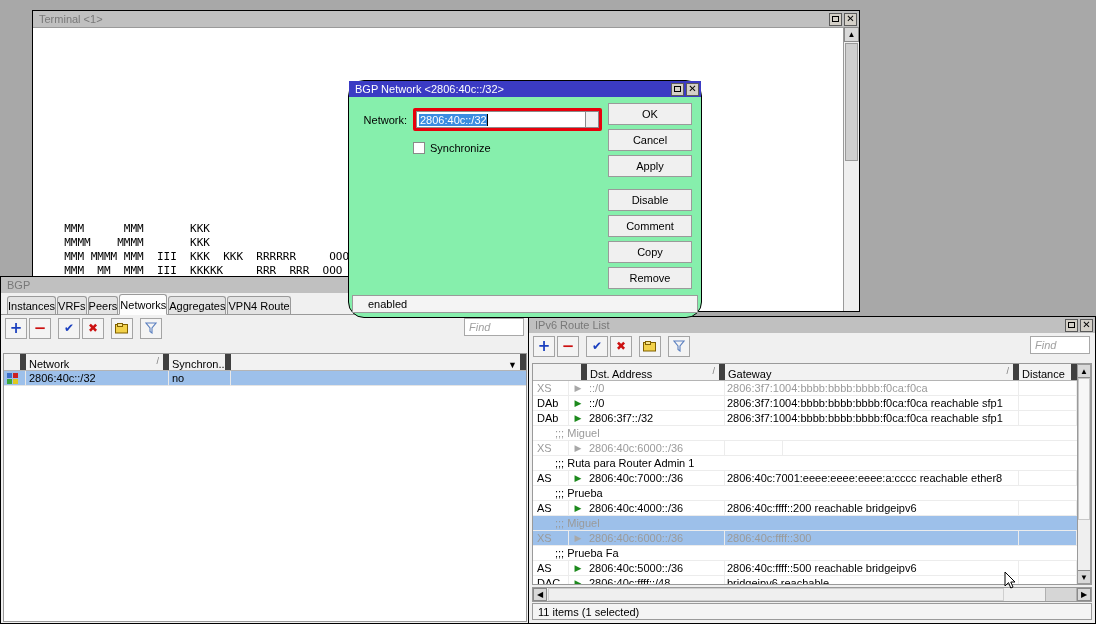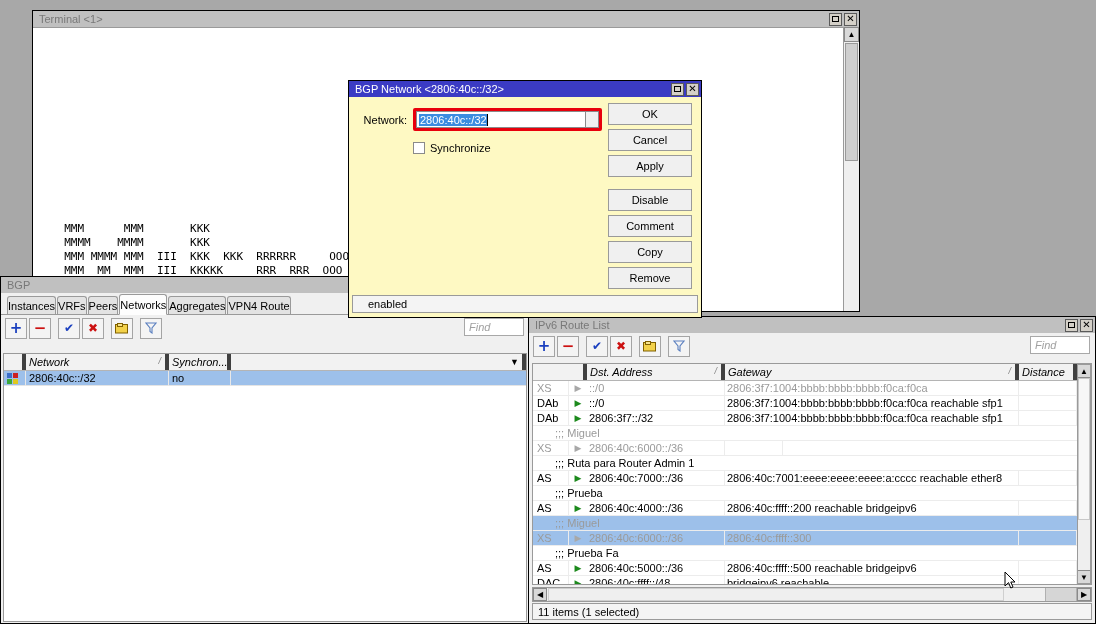--- a/index.html
+++ b/index.html
@@ -103,7 +103,7 @@
   }
 
   
-  #bgp-network-dialog { left: 348px; top: 80px; width: 354px; height: 238px; background: #fef9c3; }
+  #bgp-network-dialog { left: 348px; top: 80px; width: 354px; height: 238px; background: #86efac; border-radius: 16px; }
   .dlg-body { position: absolute; left: 0; top: 16px; right: 0; bottom: 0; }
   .dlg-left { position: absolute; left: 0; top: 0; width: 254px; bottom: 0; }
   .field-row { display: flex; align-items: center; margin: 11px 0 0 10px; }

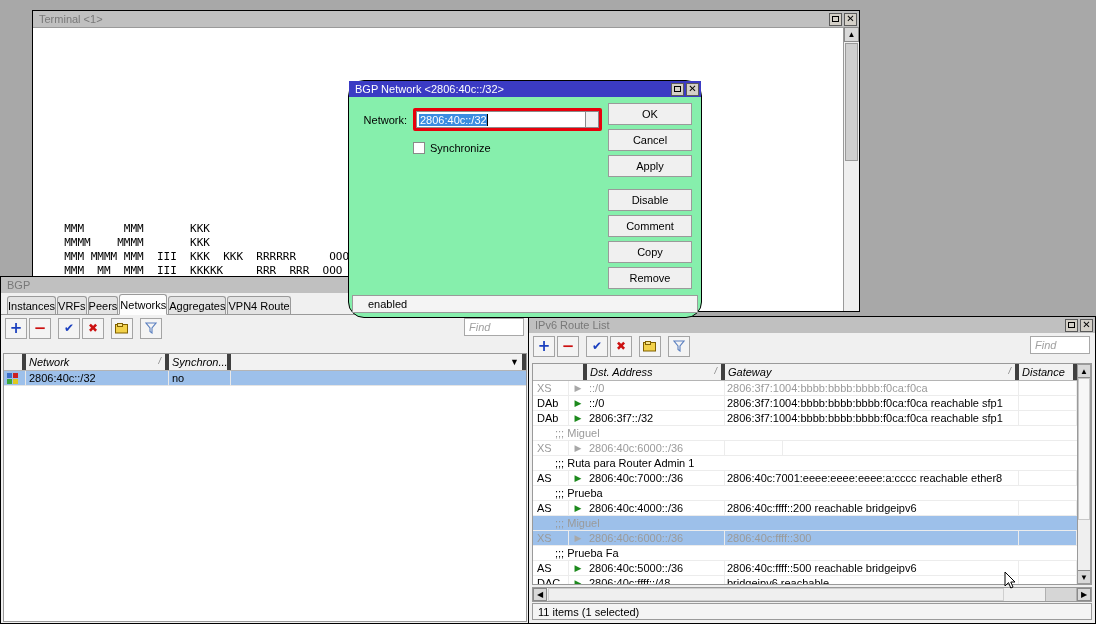--- a/index.html
+++ b/index.html
@@ -250,14 +250,13 @@
     font-size: 11px;
   }
   .gh {
-    border-right: 4px solid #404040;
-    box-sizing: border-box;
-    display: flex; align-items: center;
+    border-right: 6px solid #404040;
+    box-sizing: border-box;
+    display: flex; align-items: flex-end;
     padding: 0 3px;
     position: relative;
     overflow: hidden;
     white-space: nowrap;
-    font-style: italic;
   }
   .gh .sortmark {
     position: absolute; right: 4px; top: 2px;

